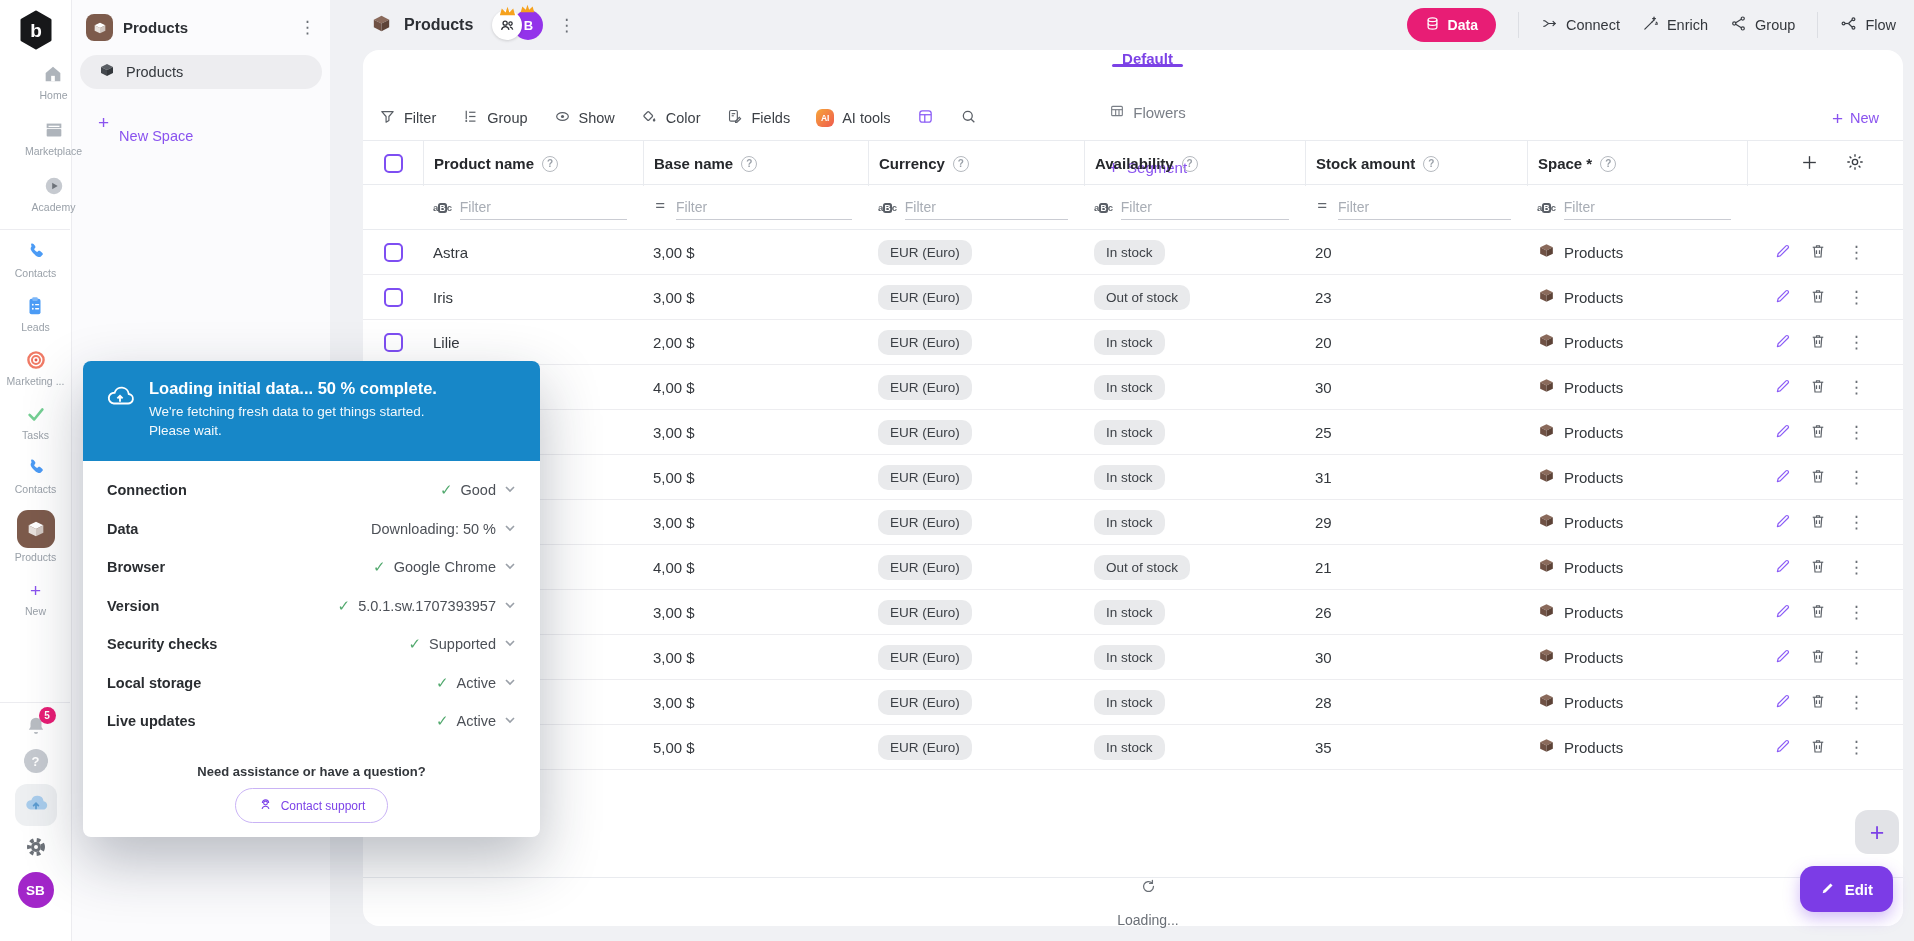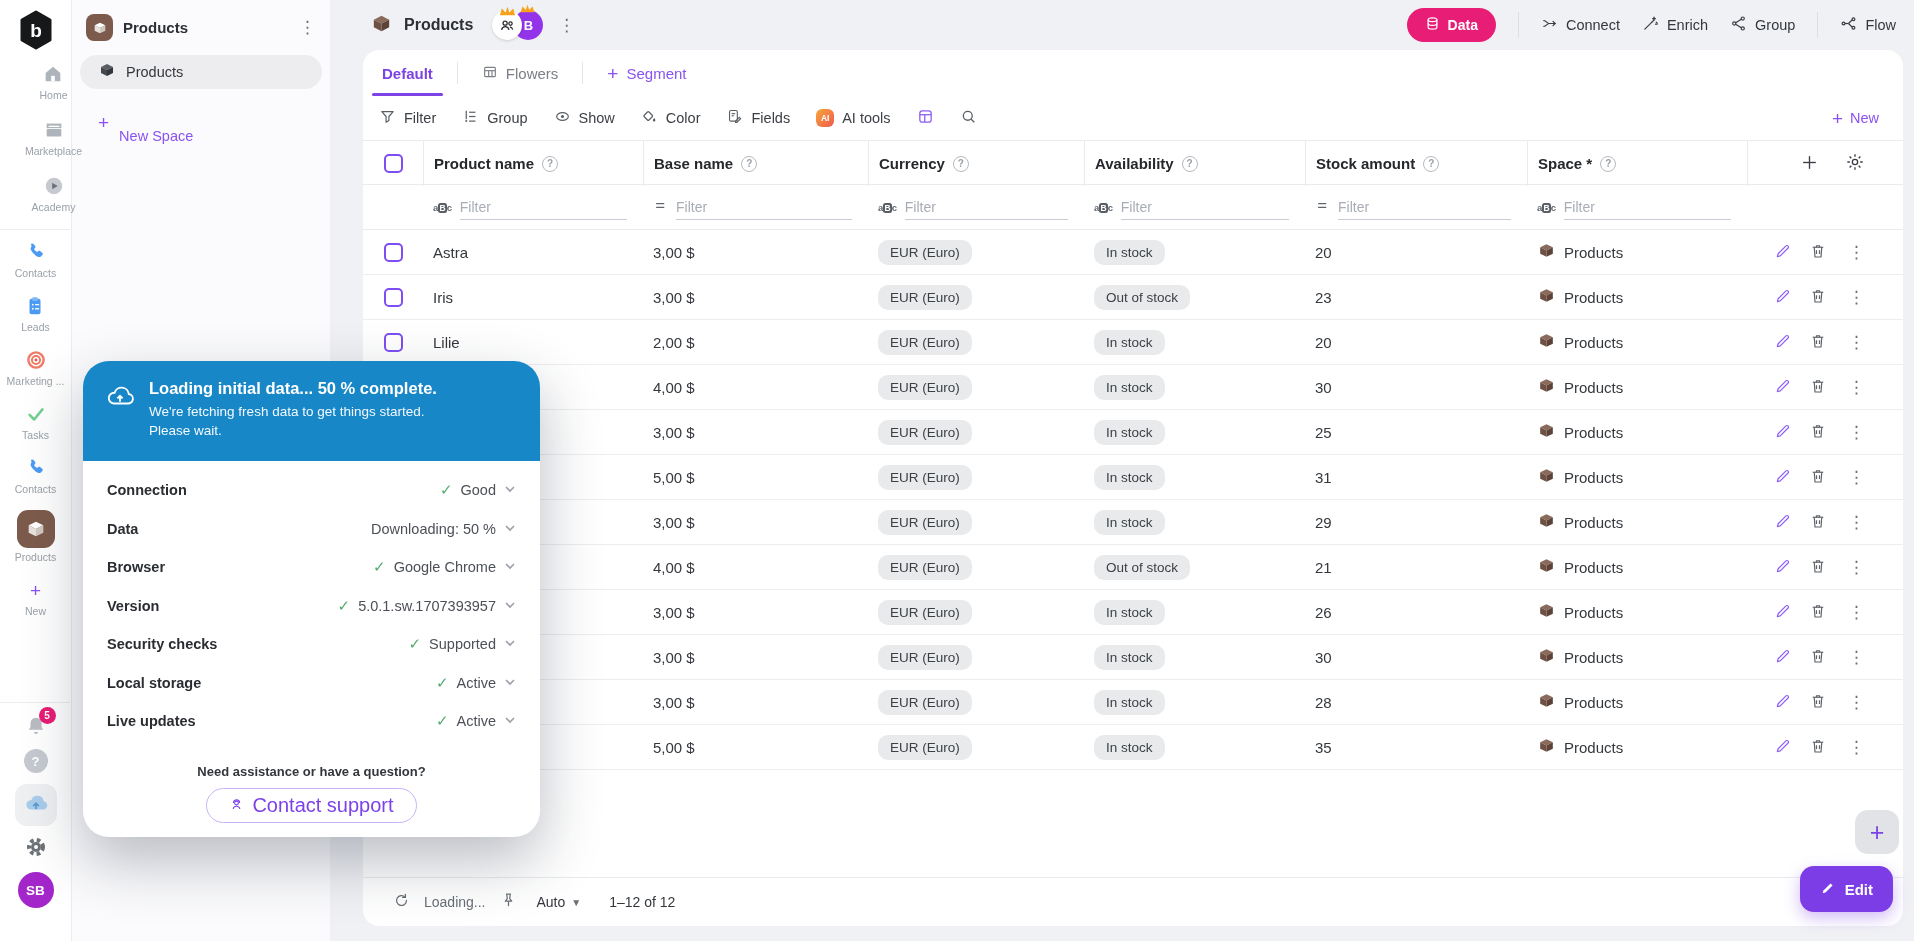--- a/index.html
+++ b/index.html
@@ -63,7 +63,7 @@
 
   
   .card { position:absolute; left:33px; top:50px; width:1540px; height:876px; background:#fff; border-radius:16px; }
-  .tabs { position:absolute; left:0; top:0; right:0; height:46px; display:flex; align-items:center; padding-left:13px; gap:18px; }
+  .tabs { position:absolute; left:0; top:0; right:0; height:46px; display:flex; align-items:center; padding-left:29px; gap:18px;flex-direction:column; }
   .tab { display:flex; align-items:center; gap:8px; height:46px; padding:0 6px; font-size:15px; color:#7a7f87; cursor:pointer; position:relative; }
   .tab svg { width:16px; height:16px; }
   .tab.active { color:#7c42e6; font-weight:600; }

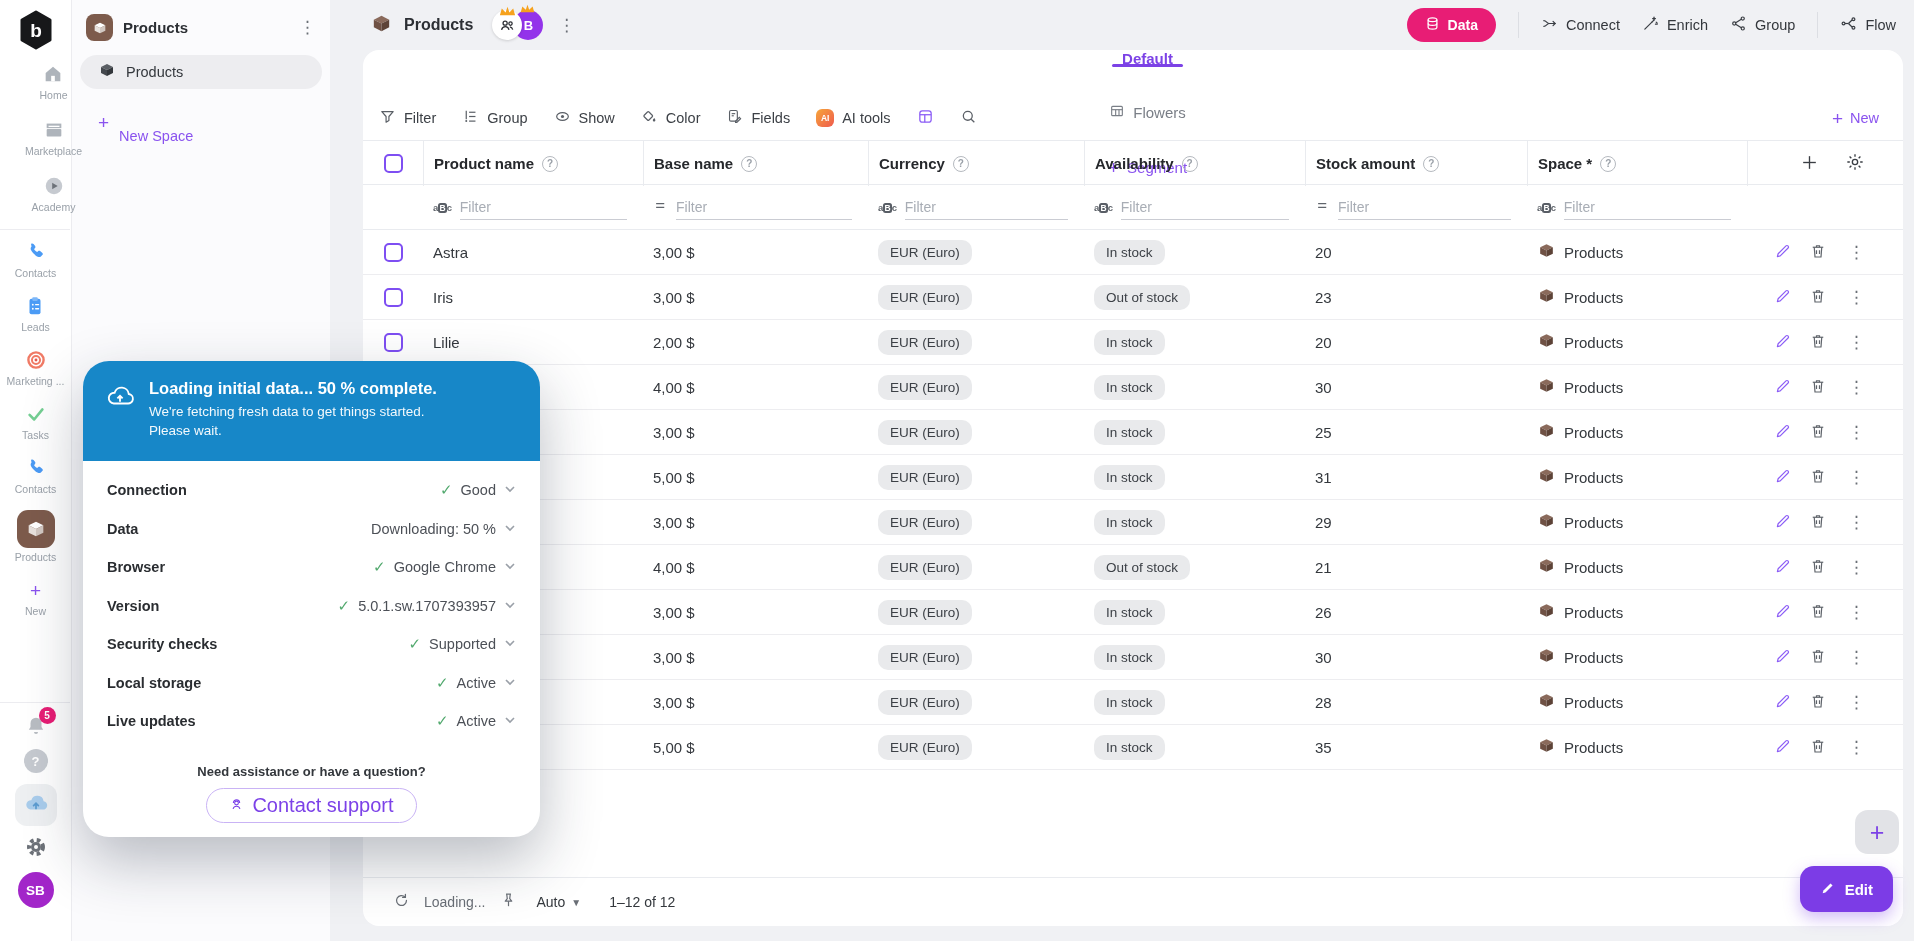--- a/index.html
+++ b/index.html
@@ -113,7 +113,7 @@
   .editbtn svg { width:16px; height:16px; }
 
   
-  .popup { position:absolute; left:83px; top:361px; width:457px; background:#fff; border-radius:26px; box-shadow:0 24px 60px rgba(25,35,55,.30); z-index:20; overflow:hidden; }
+  .popup { position:absolute; left:83px; top:361px; width:457px; background:#fff; border-radius:8px; box-shadow:0 24px 60px rgba(25,35,55,.30); z-index:20; overflow:hidden; }
   .pop-head { background:#1787c8; padding:18px 22px 20px 22px; display:flex; gap:14px; }
   .pop-head svg { width:30px; height:30px; flex:none; margin-top:2px; }
   .pop-title { color:#fff; font-size:16.5px; font-weight:bold; margin-bottom:5px; }

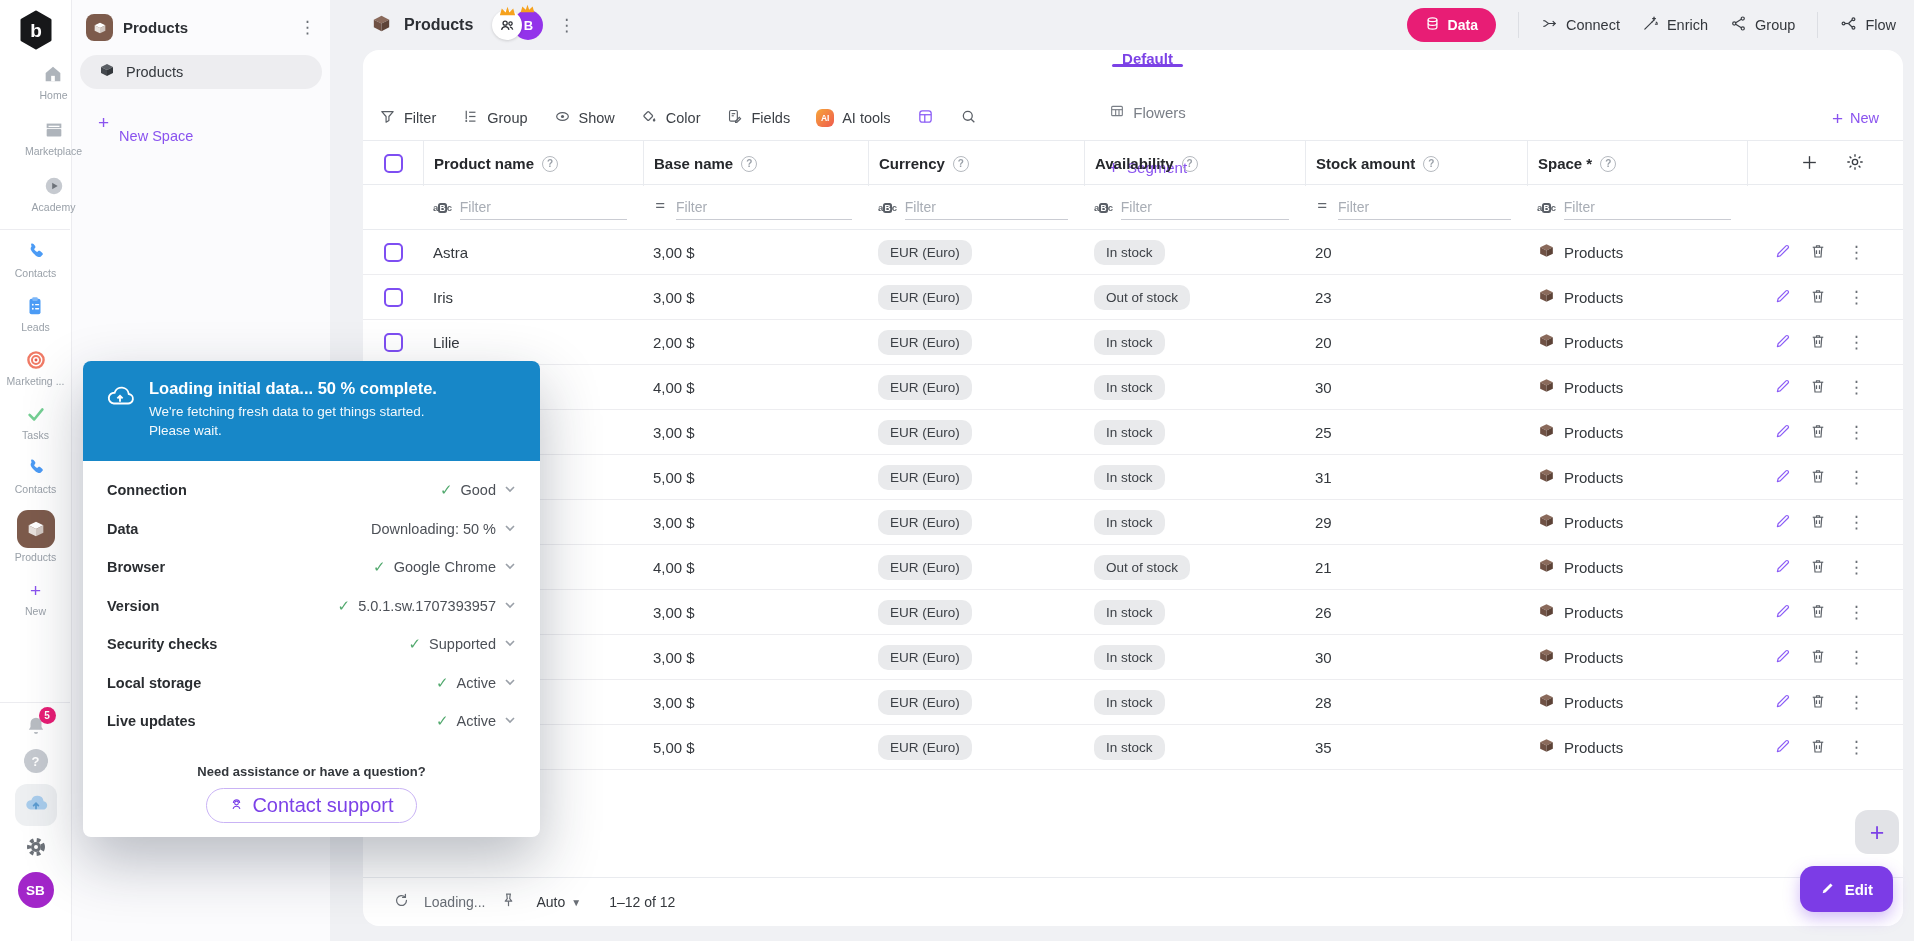--- a/index.html
+++ b/index.html
@@ -126,7 +126,7 @@
   .prow-val { font-size:14.5px; color:#4c5057; }
   .chev svg { width:12px; height:12px; }
   .pop-assist { text-align:center; font-size:13px; font-weight:600; color:#33373c; margin:10px 0 9px 0; }
-  .support-btn { display:flex; align-items:center; gap:8px; margin:0 auto; height:35px; padding:0 22px; border-radius:18px; border:1px solid #c9b3f5; background:#fff; color:#7c42e8; font-size:20px; cursor:pointer; font-family:inherit; }
+  .support-btn { display:flex; align-items:center; gap:8px; margin:0 auto; height:35px; padding:0 22px; border-radius:18px; border:1px solid #c9b3f5; background:#fff; color:#7c42e8; font-size:12px; cursor:pointer; font-family:inherit; }
   .support-btn svg { width:15px; height:15px; }
 </style>
 </head>

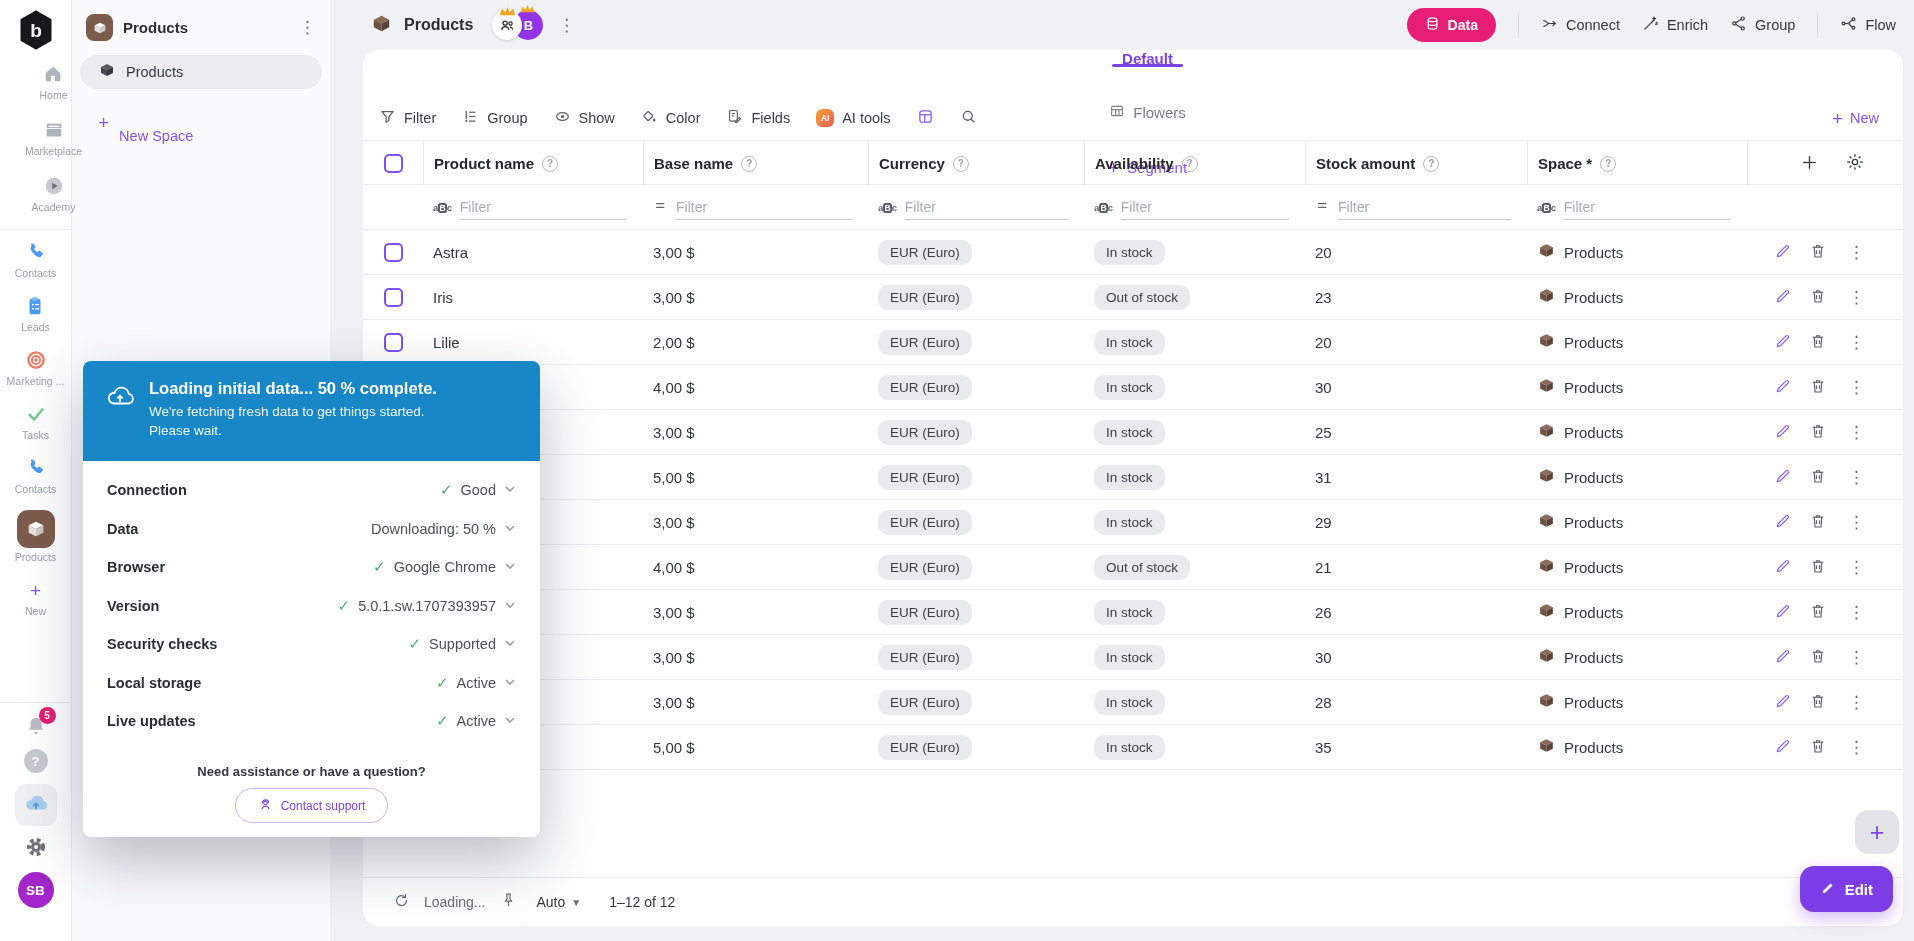--- a/index.html
+++ b/index.html
@@ -100,7 +100,7 @@
   .td-space svg { width:19px; height:19px; }
   .td-actions { display:flex; justify-content:flex-end; align-items:center; gap:17px; padding-right:34px; }
   .td-actions svg { width:18px; height:18px; cursor:pointer; }
-  .tfoot { position:absolute; left:0; right:0; bottom:0; height:49px; border-top:1px solid #e9ebef; display:flex; align-items:center; gap:14px; padding-left:30px; font-size:14px; color:#34383d; }
+  .tfoot { position:absolute; left:0; right:0; bottom:0; height:49px; border-top:1px solid #e9ebef; display:flex; align-items:center; gap:14px; padding-left:30px; font-size:14px; color:#34383d;flex-direction:column; }
   .tfoot svg { width:17px; height:17px; }
   .loading-lbl { color:#6a6f76; }
   .auto-wrap { display:flex; align-items:center; gap:6px; cursor:pointer; margin-left:6px; }

